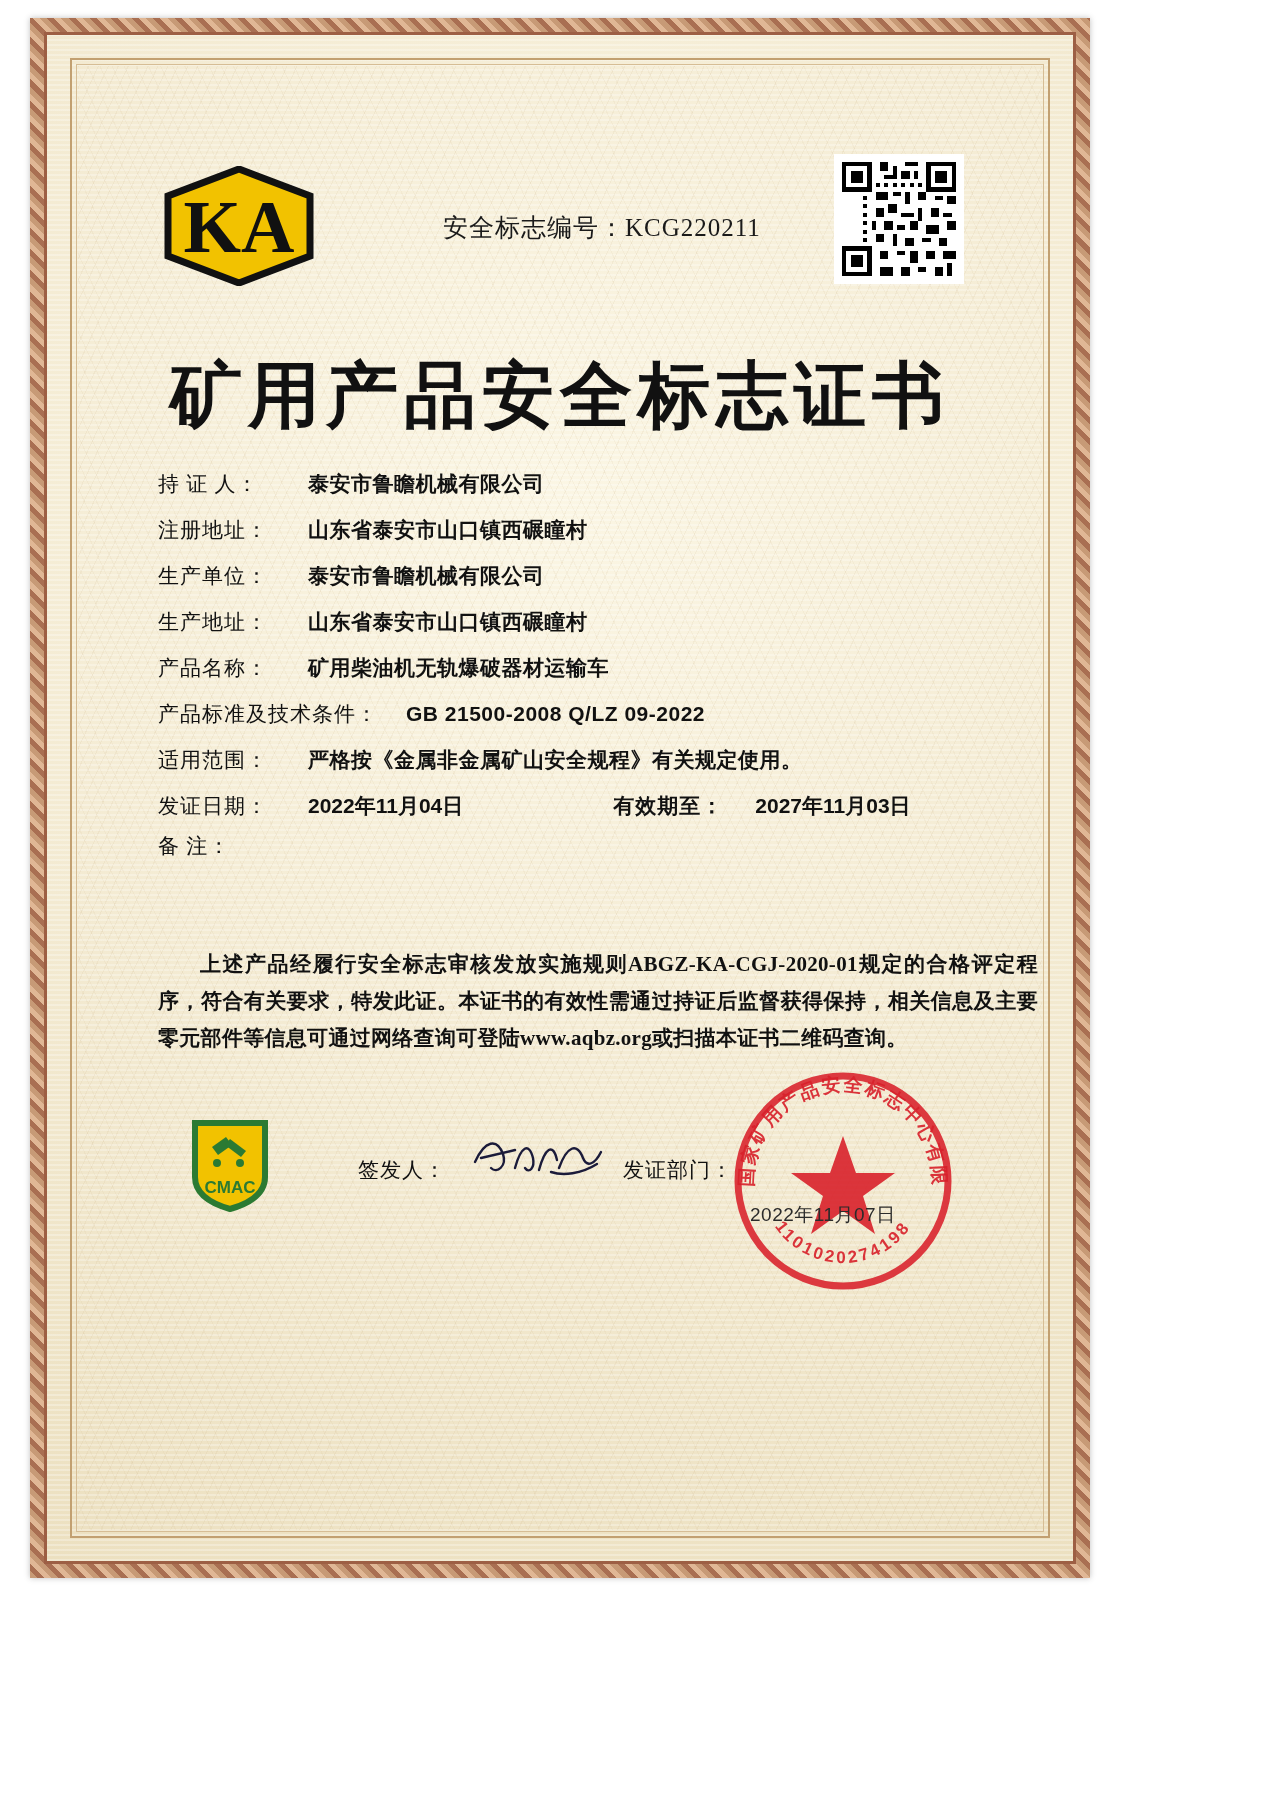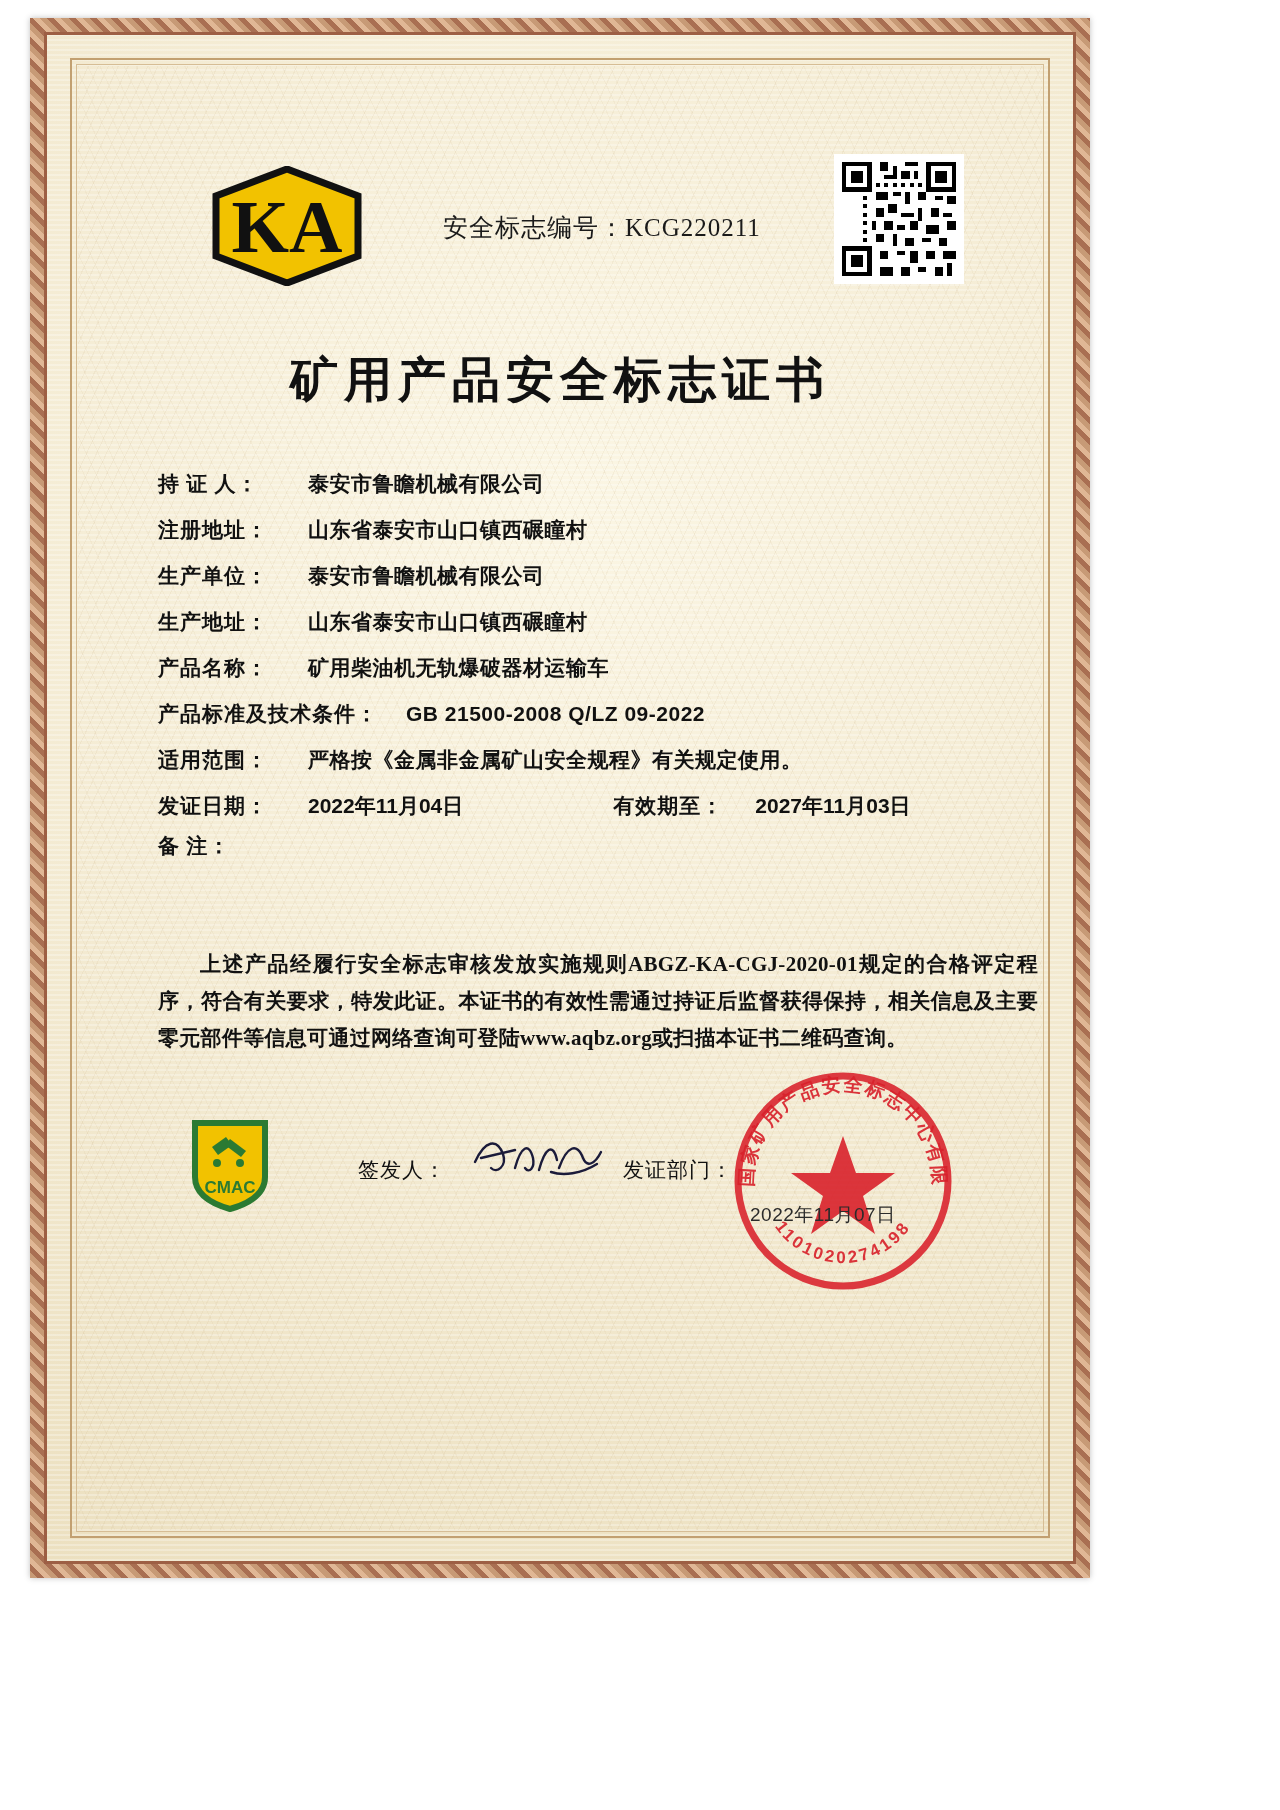--- a/index.html
+++ b/index.html
@@ -85,7 +85,6 @@
     top: 100px;
     width: 160px;
     height: 120px;
-    margin-left: 48px;
   }
   .ka-logo svg { display: block; }
 

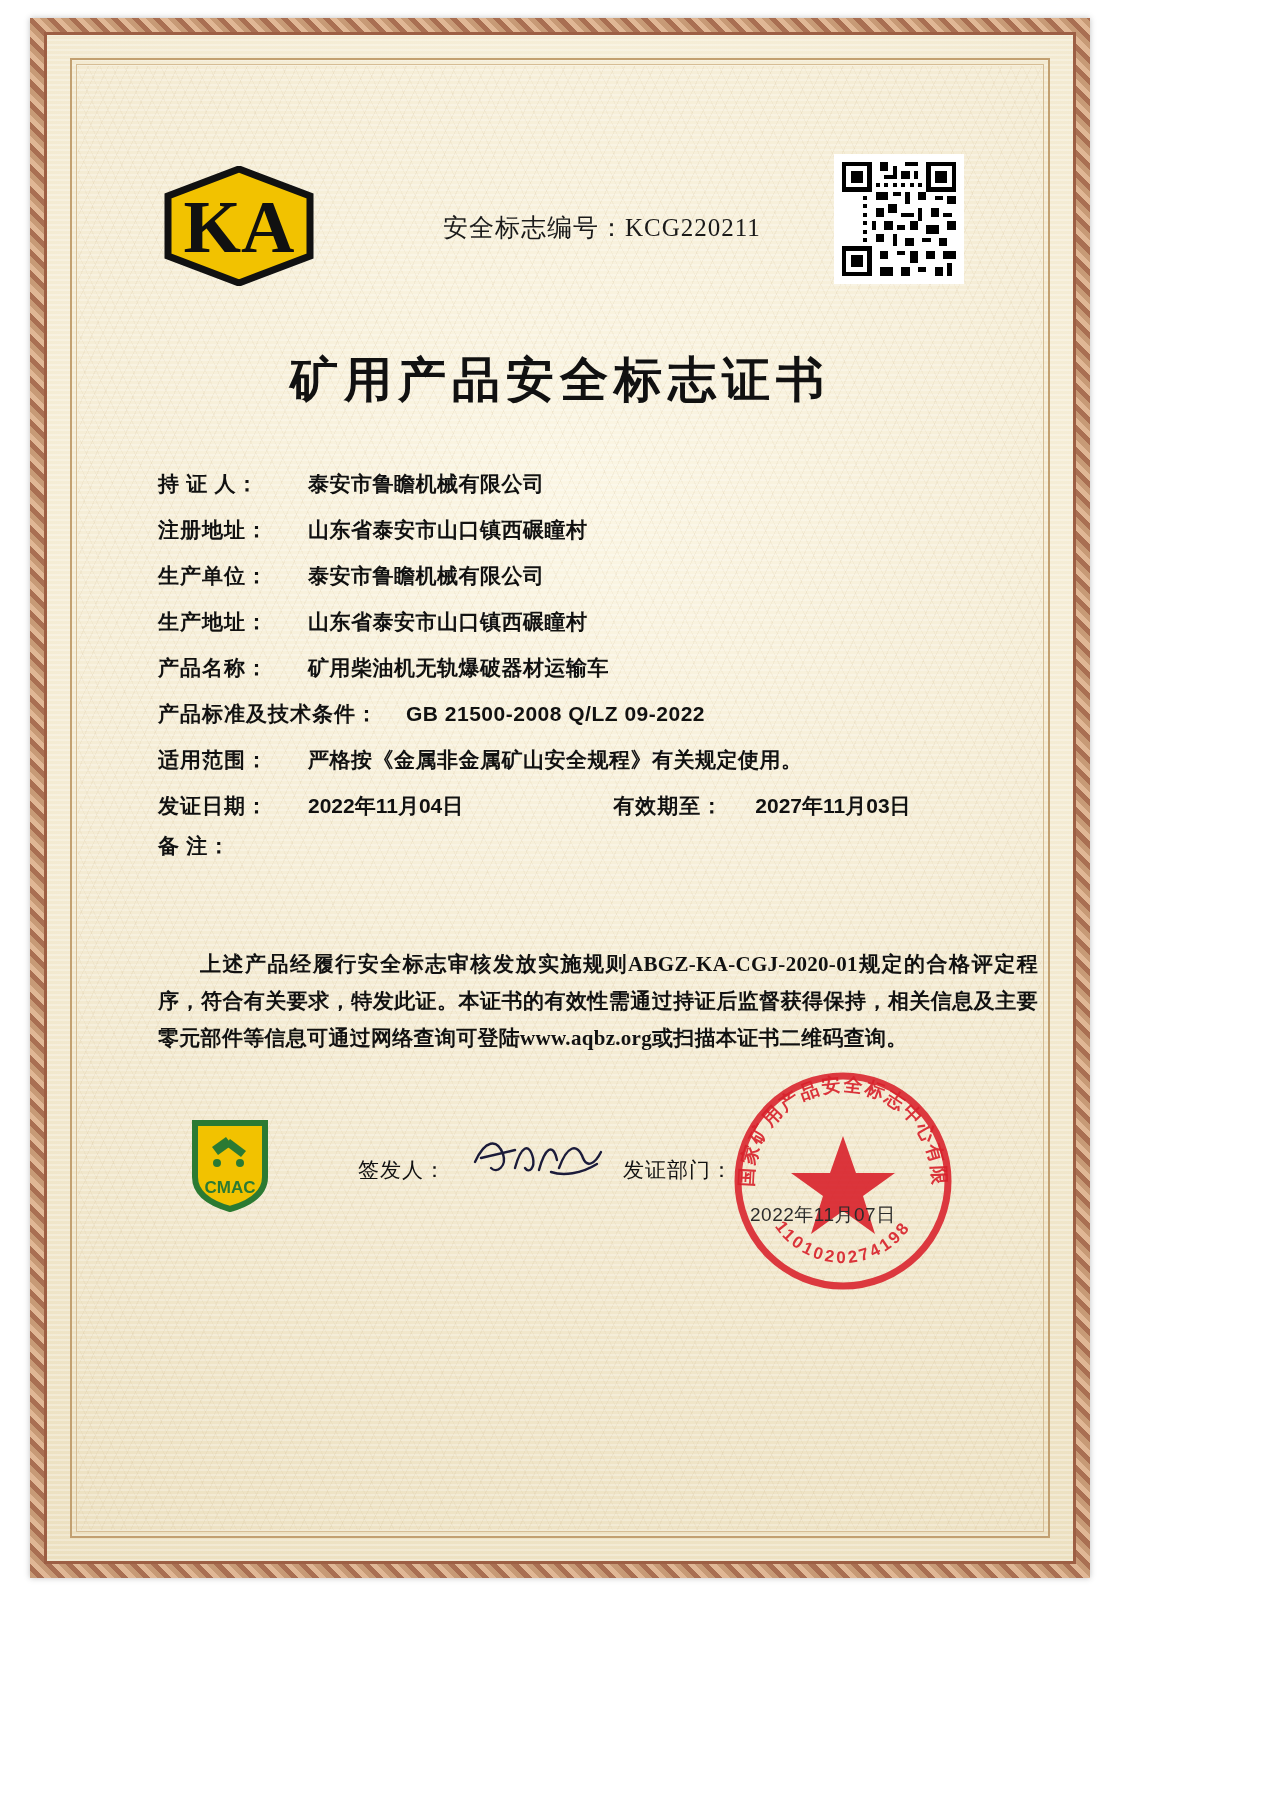--- a/index.html
+++ b/index.html
@@ -117,7 +117,7 @@
     left: 0; right: 0;
     top: 282px;
     text-align: center;
-    font-size: 48px;
+    font-size: 72px;
     font-weight: bold;
     letter-spacing: 6px;
     color: #111;

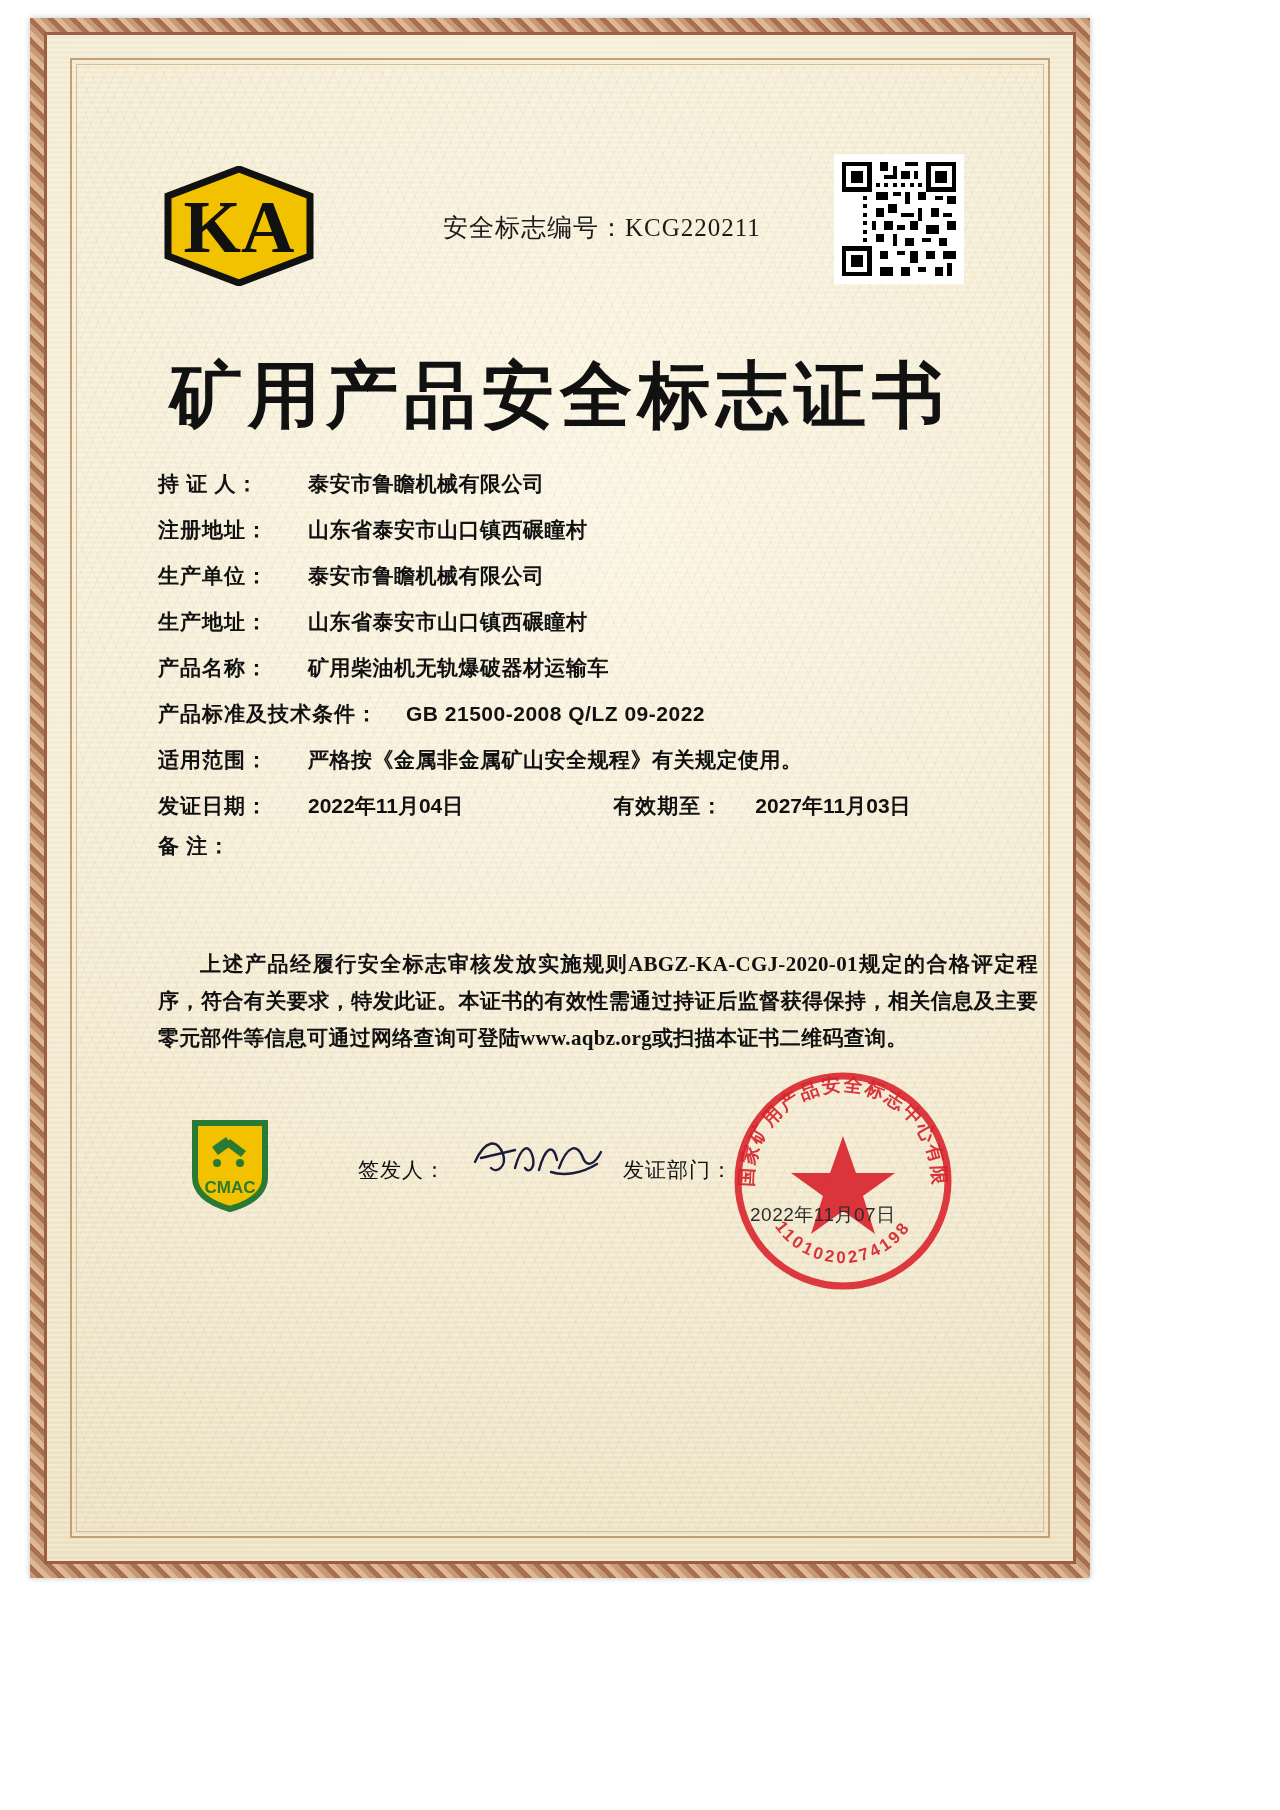--- a/index.html
+++ b/index.html
@@ -143,7 +143,7 @@
   .row .lab {
     width: 150px;
     flex: 0 0 150px;
-    font-weight: 700;
+    font-weight: 400;
     letter-spacing: 1px;
   }
   .row .val {

